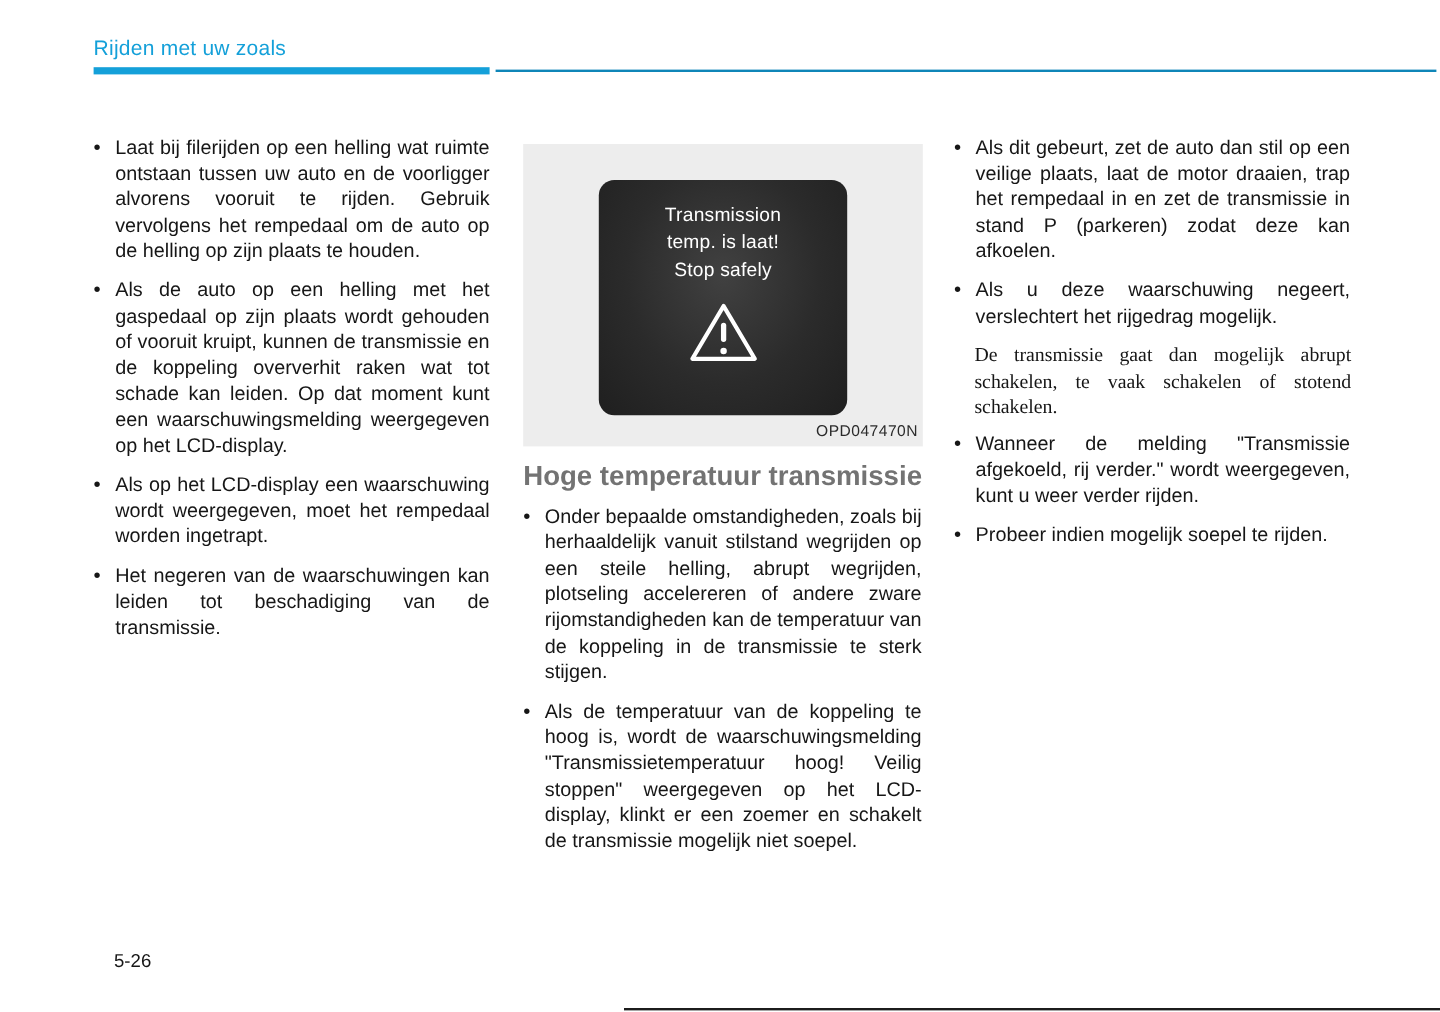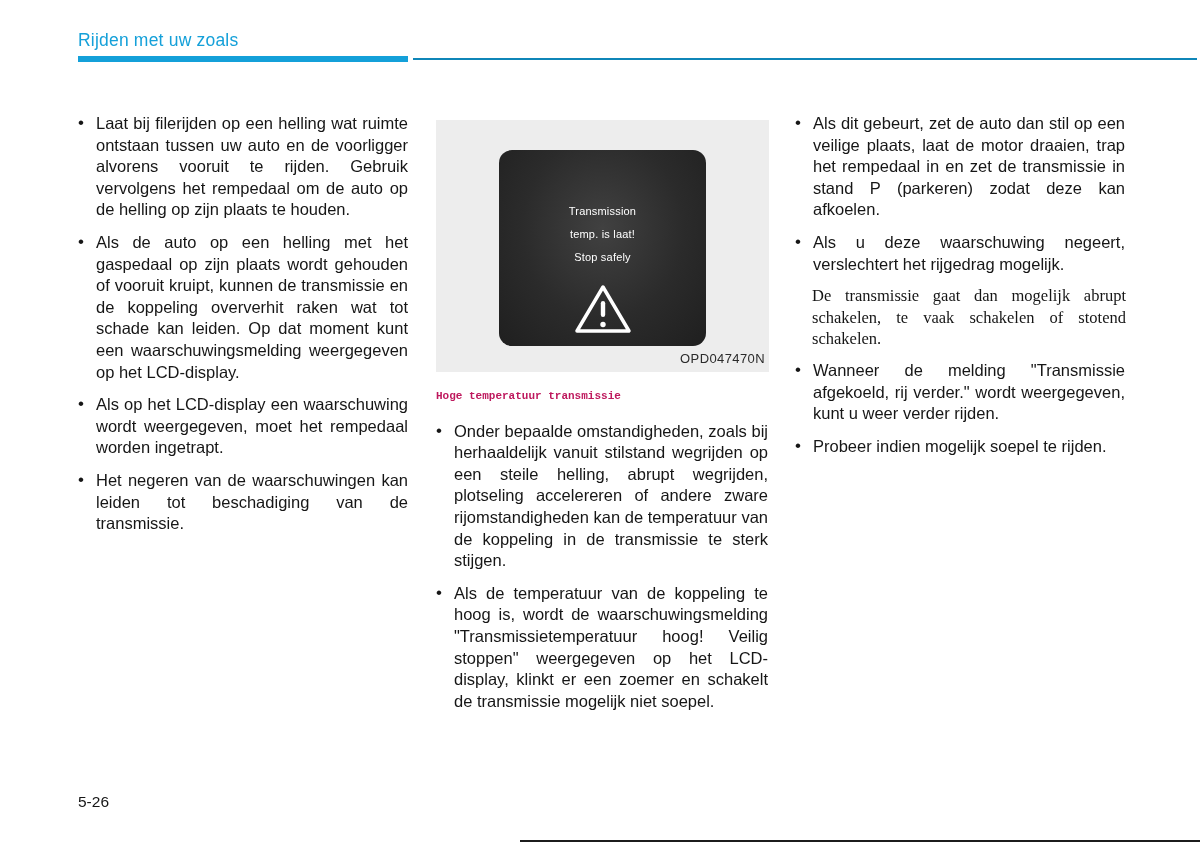--- a/index.html
+++ b/index.html
@@ -57,7 +57,7 @@
     text-align: center;
     padding-top: 18px;
   }
-  .screen-text { font-size: 11px; line-height: 23px; letter-spacing: 0.2px; margin-top: 32px; }
+  .screen-text { font-size: 16px; line-height: 23px; letter-spacing: 0.2px; }
   .tri { margin-top: 13px; }
   .fig-code {
     position: absolute; right: 4px; bottom: 2px;

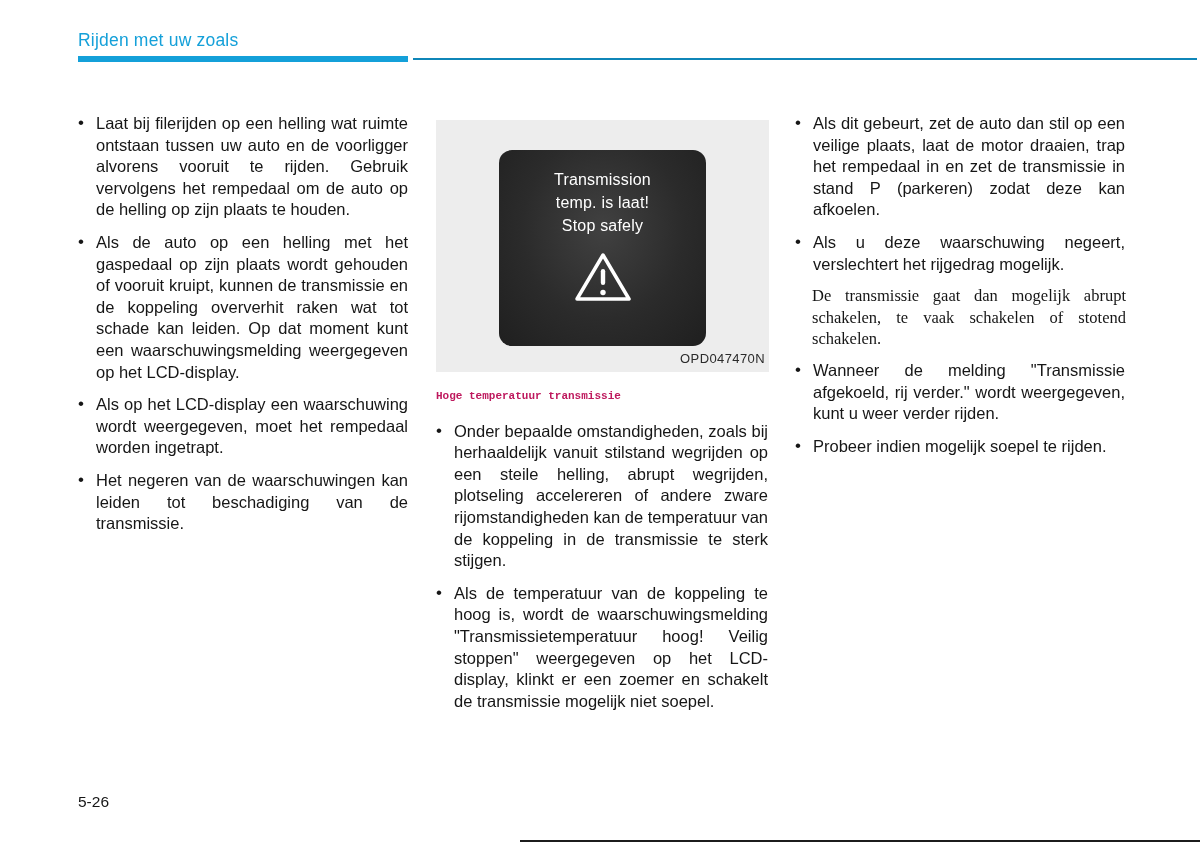--- a/index.html
+++ b/index.html
@@ -64,9 +64,9 @@
     font-size: 13px; color: #2b2b2b; letter-spacing: 0.4px;
   }
   .caption {
-    font-family: Liberation Mono, monospace;
-    font-size: 11px; font-weight: bold;
-    color: #be185d;
+    font-family: Liberation Sans, sans-serif;
+    font-size: 23px; font-weight: bold;
+    color: #737373;
     margin: 0 0 12px 0;
   }
 

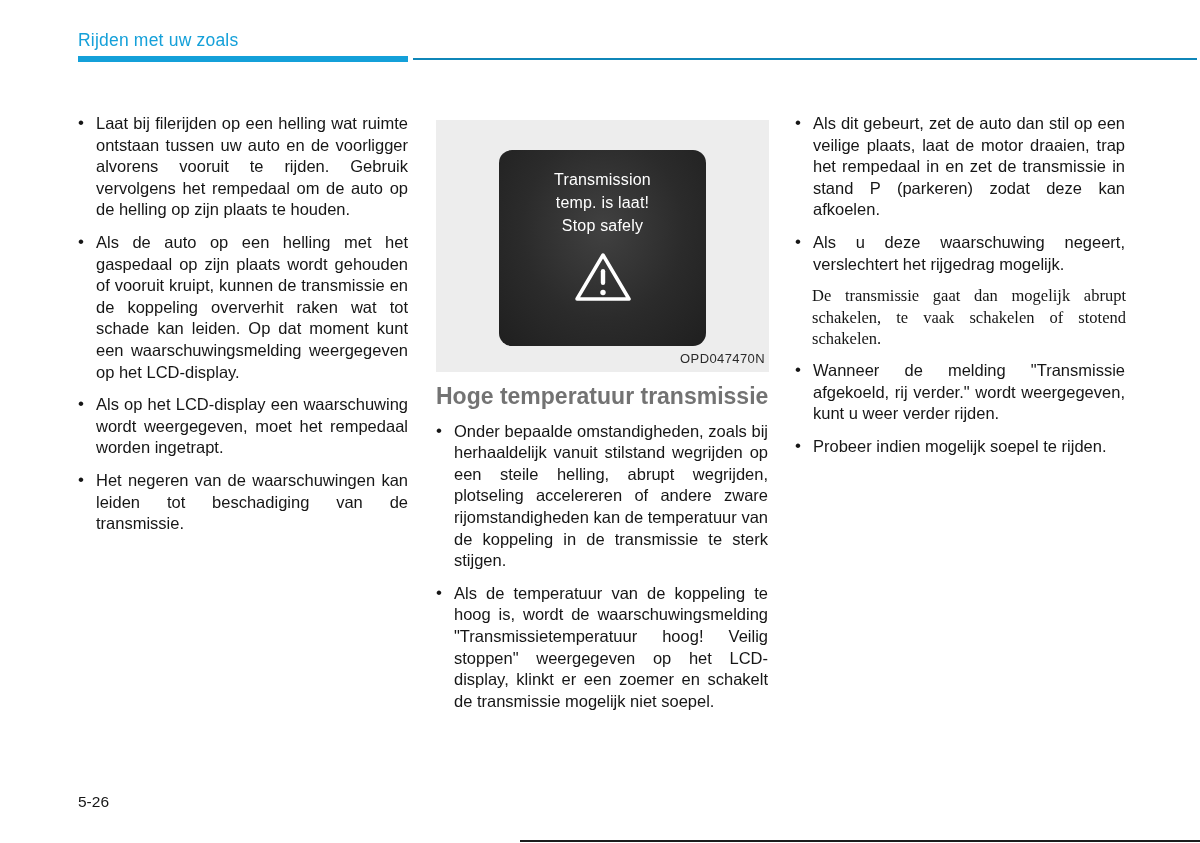--- a/index.html
+++ b/index.html
@@ -72,7 +72,7 @@
 
   
   .page-number {
-    position: absolute; left: 78px; top: 793px;
+    position: absolute; left: 95px; top: 793px;
     font-size: 15.5px; color: #161616;
   }
   .bottom-edge {

